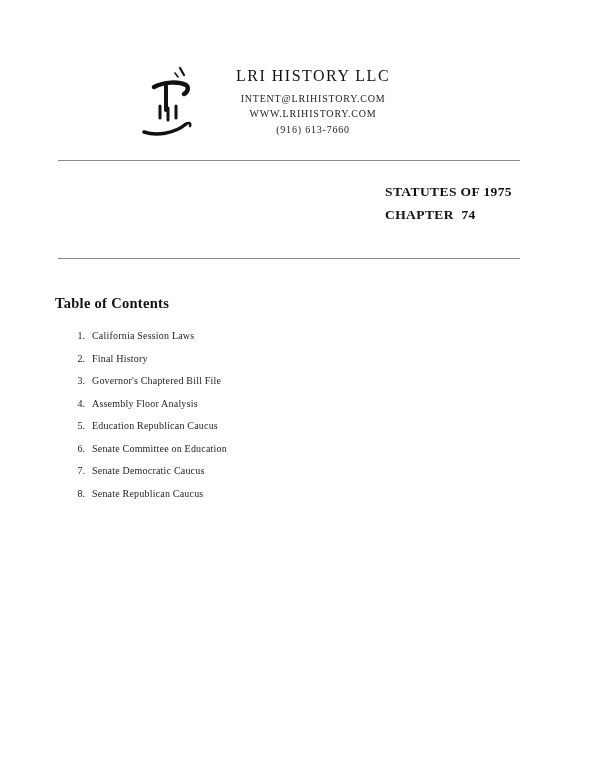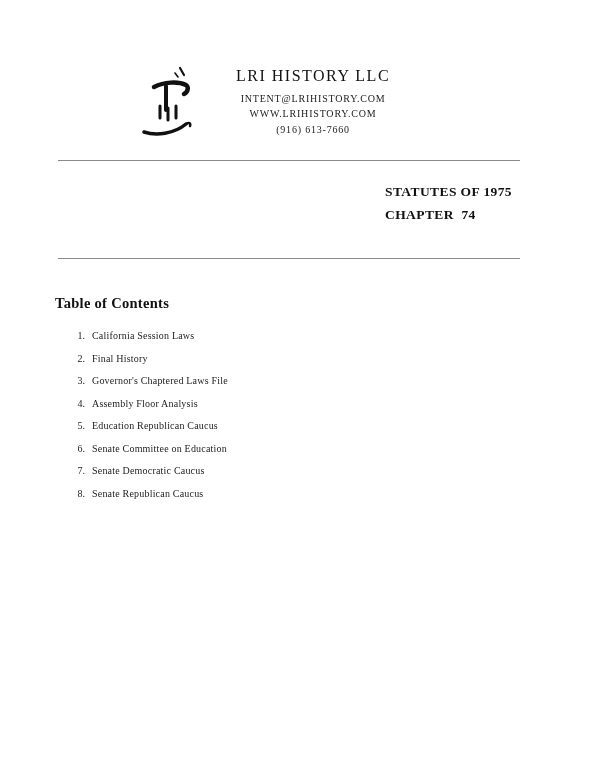--- a/index.html
+++ b/index.html
@@ -146,7 +146,7 @@
     <ol class="toc-list">
       <li>California Session Laws</li>
       <li>Final History</li>
-      <li>Governor's Chaptered Laws File</li>
+      <li>Governor's Chaptered Bill File</li>
       <li>Assembly Floor Analysis</li>
       <li>Education Republican Caucus</li>
       <li>Senate Committee on Education</li>

